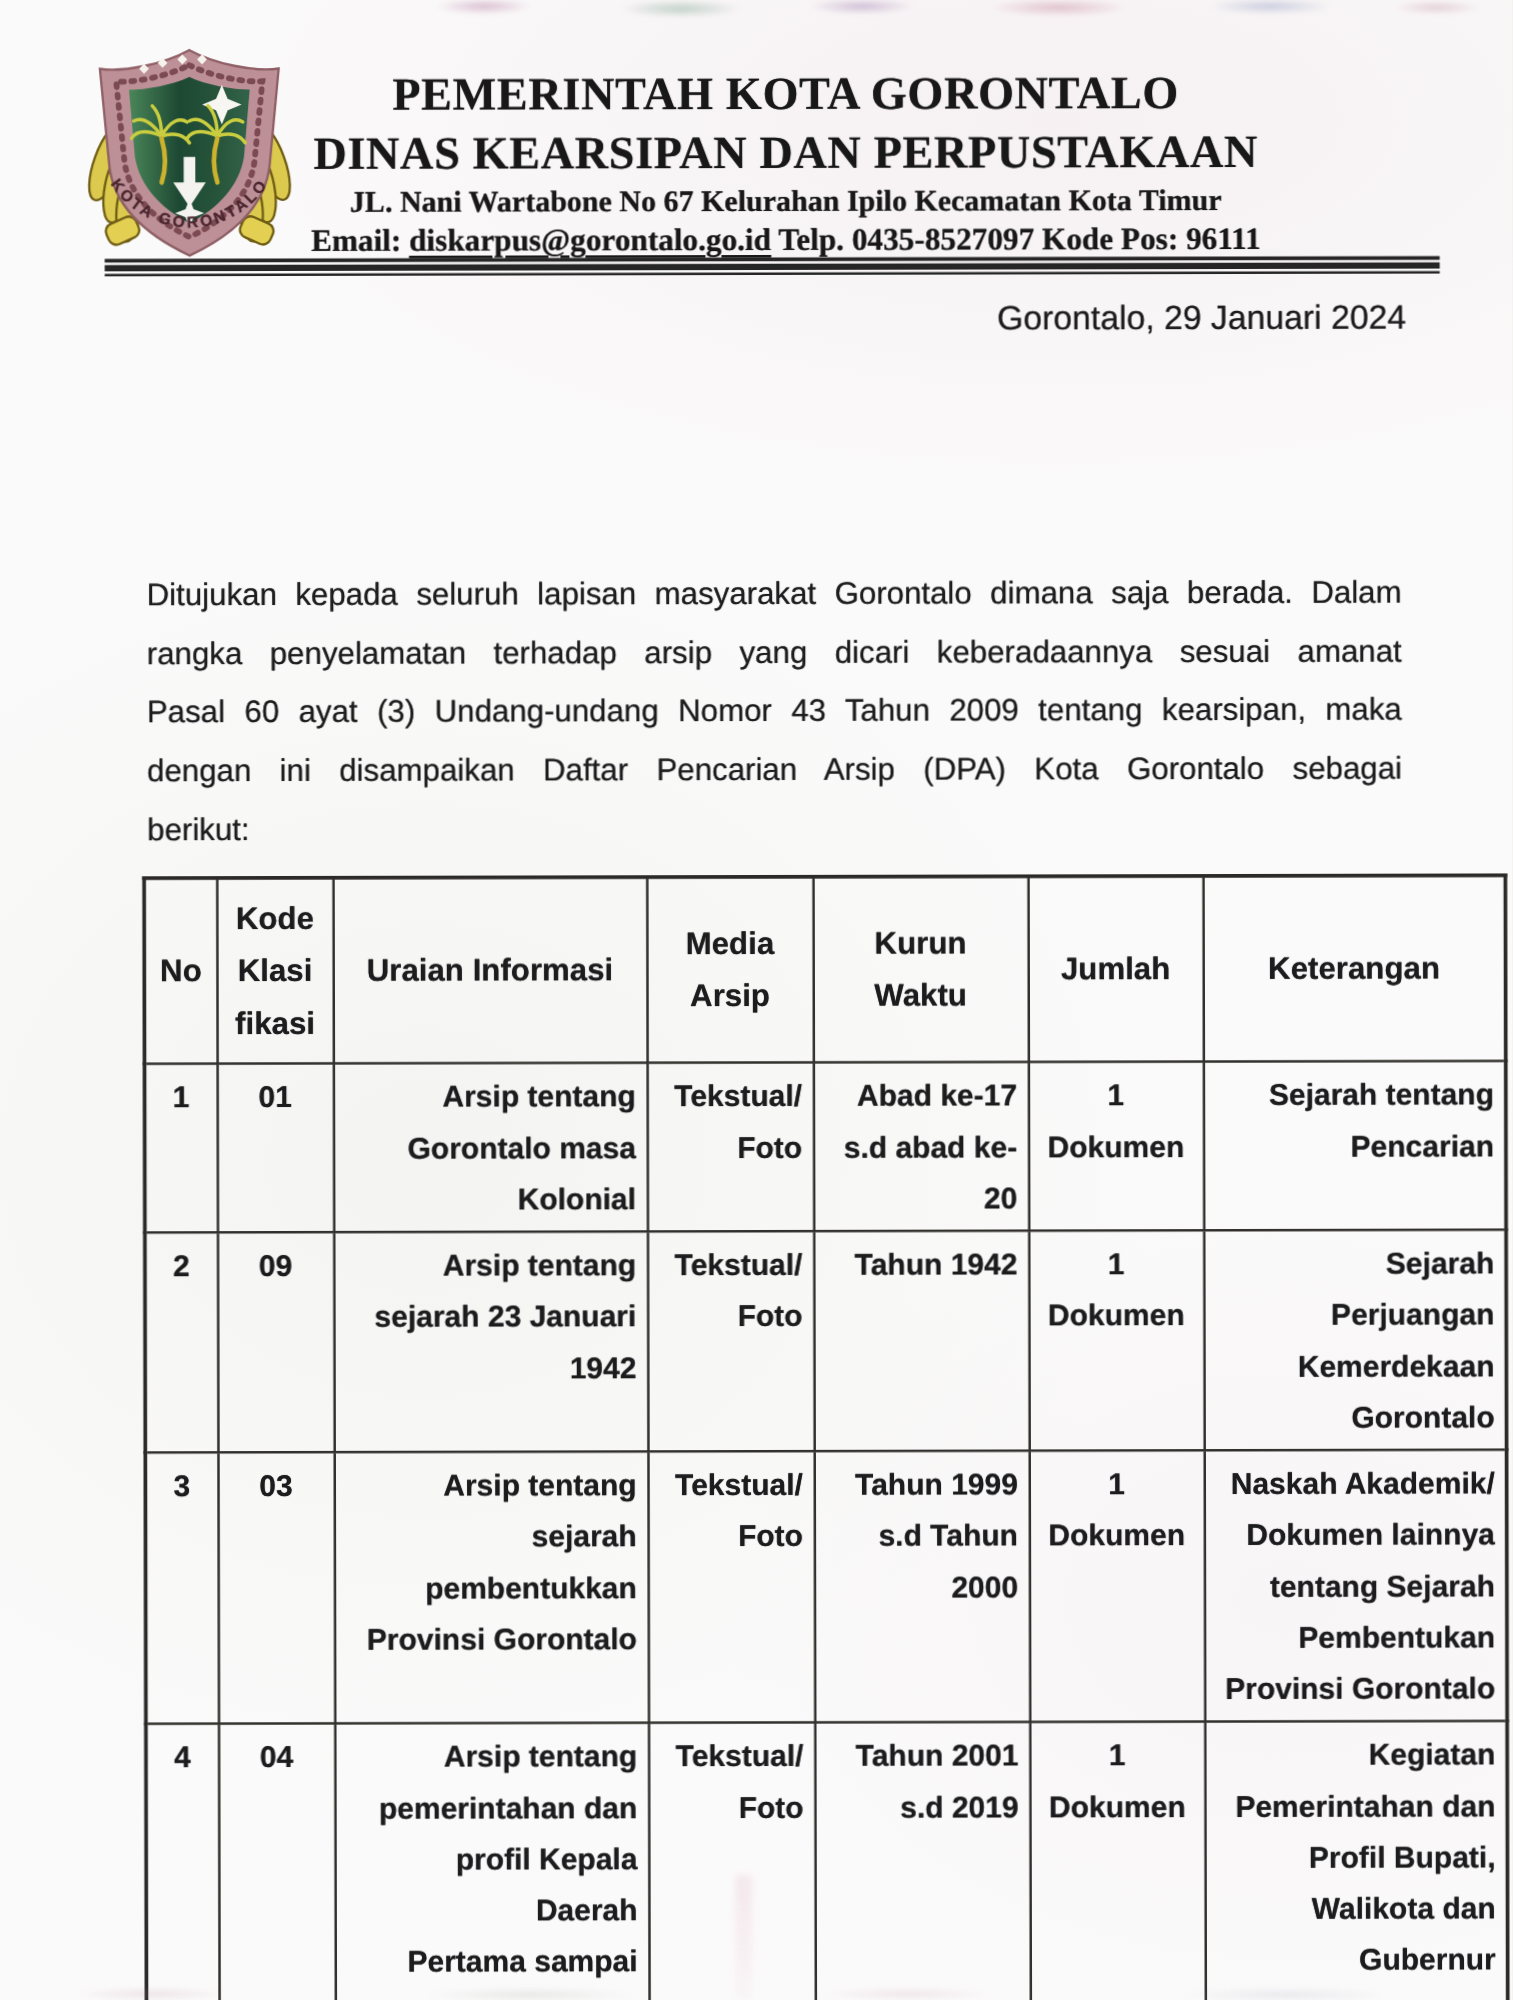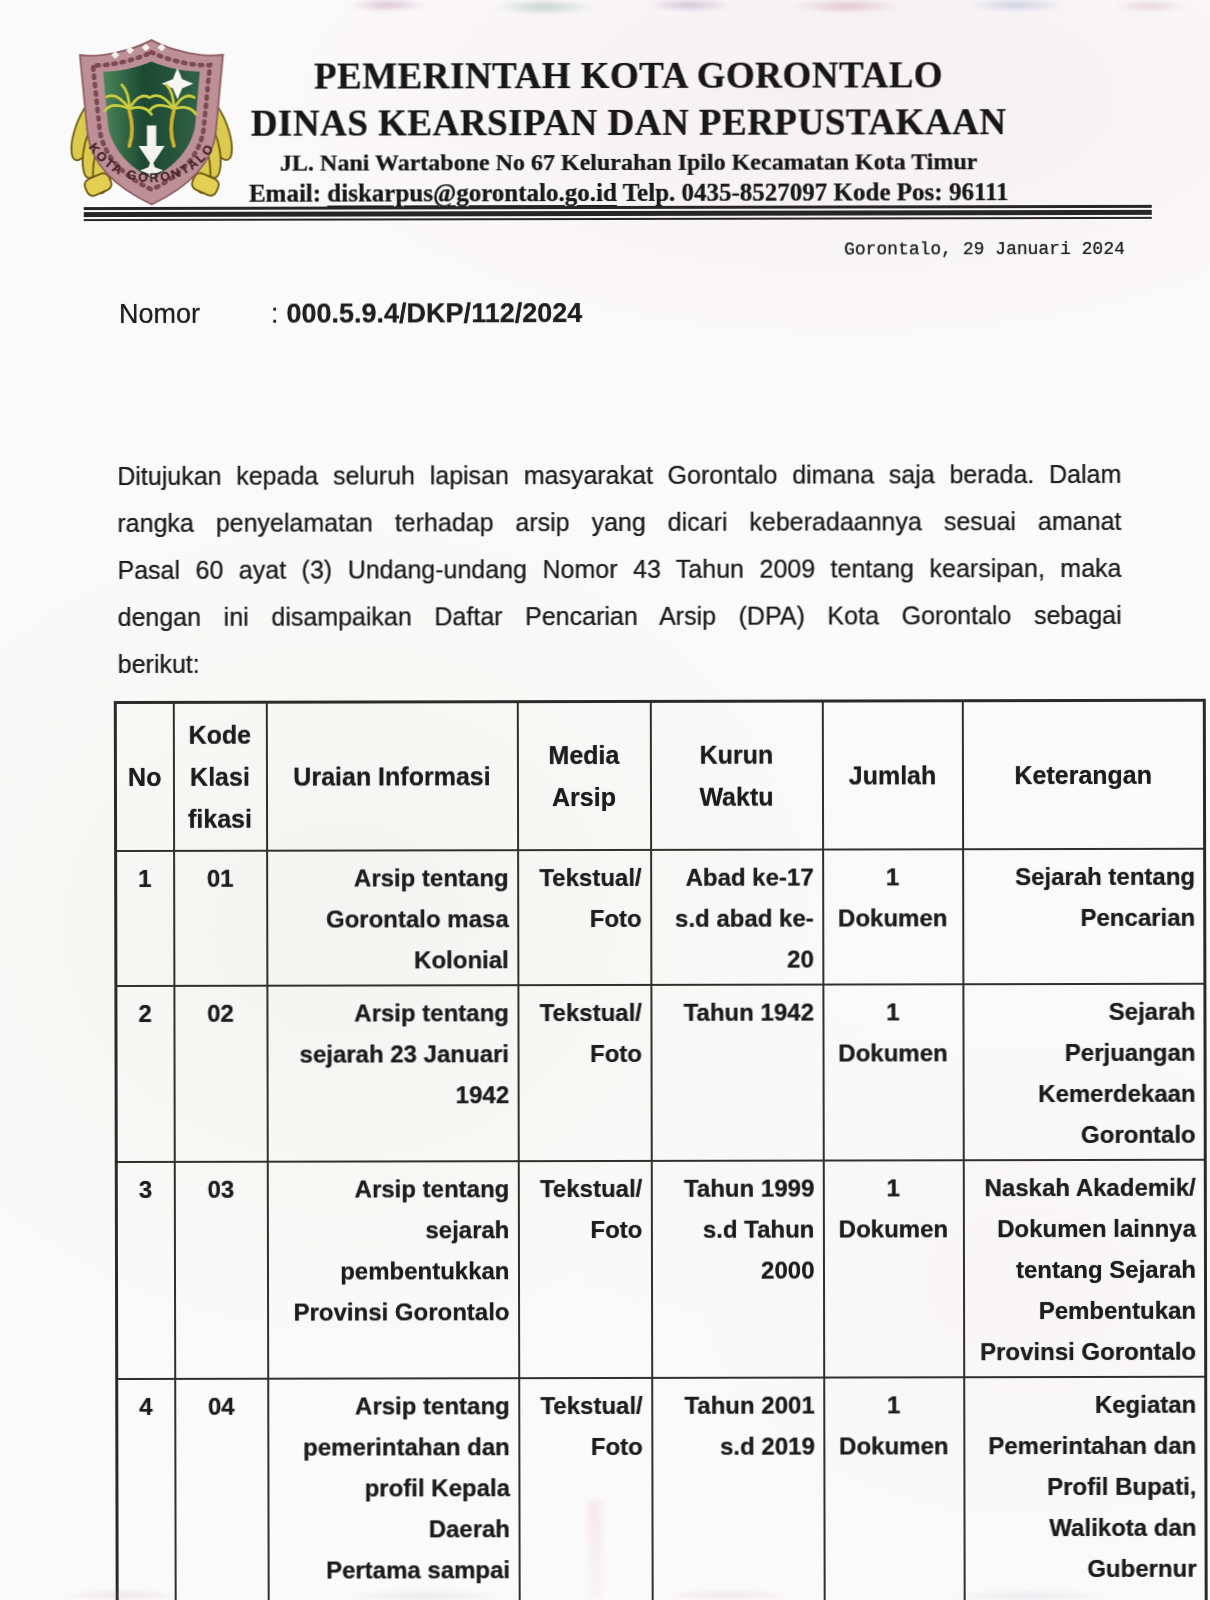--- a/index.html
+++ b/index.html
@@ -39,7 +39,7 @@
       linear-gradient(#262626,#262626) 0 12px/100% 2px no-repeat;
   }
   
-  .dateline{position:absolute;top:240px;right:84px;font-size:18px;color:#1d1d1f;font-family:Liberation Mono, monospace;}
+  .dateline{position:absolute;top:240px;right:84px;font-size:27px;color:#1d1d1f;}
   .meta{position:absolute;left:120px;top:298px;font-size:27px;}
   .meta-row{margin-bottom:28px;line-height:30px;}
   .meta-label{display:inline-block;width:152px;}

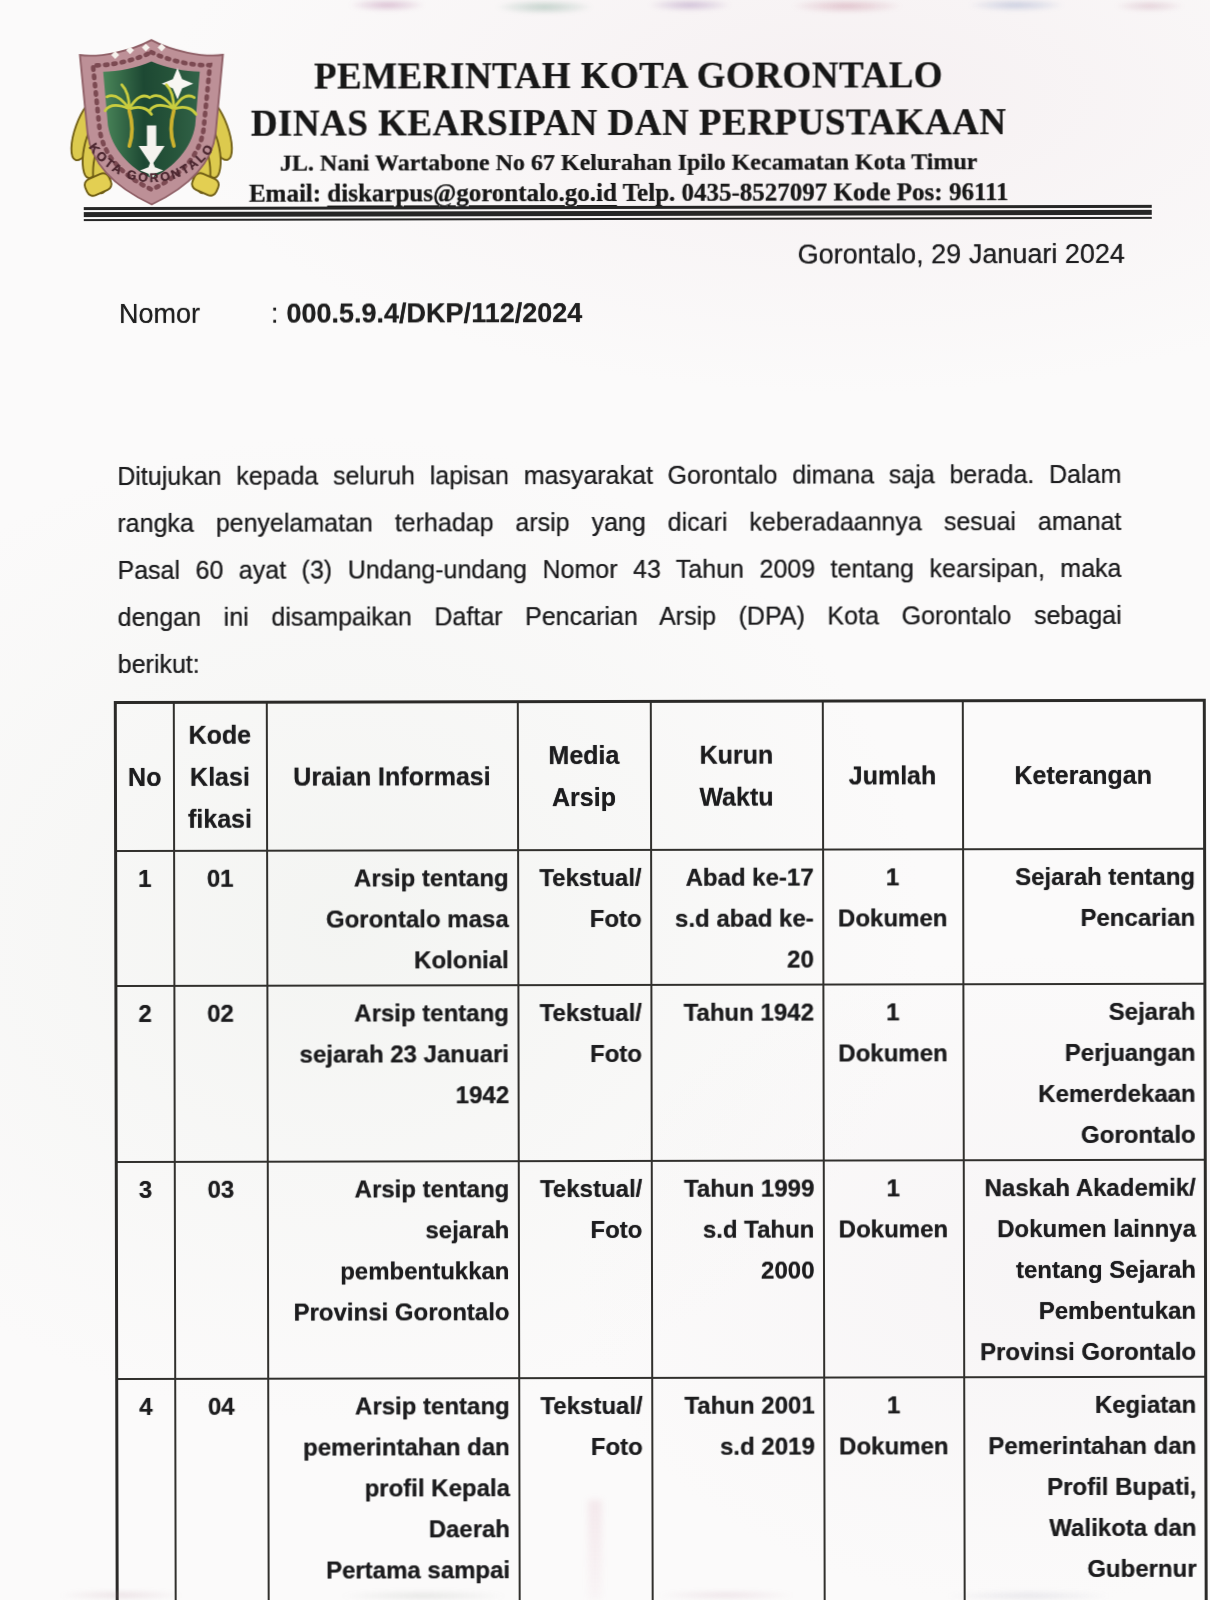--- a/index.html
+++ b/index.html
@@ -187,9 +187,6 @@
     <div class="dateline">Gorontalo, 29 Januari 2024</div>
 
     <div class="meta">
-      <div class="meta-row">
-        <span class="meta-label">Nomor</span><span class="meta-sep">:</span><span class="meta-value strong">000.5.9.4/DKP/112/2024</span>
-      </div>
     </div>
 
     <div class="paragraph">

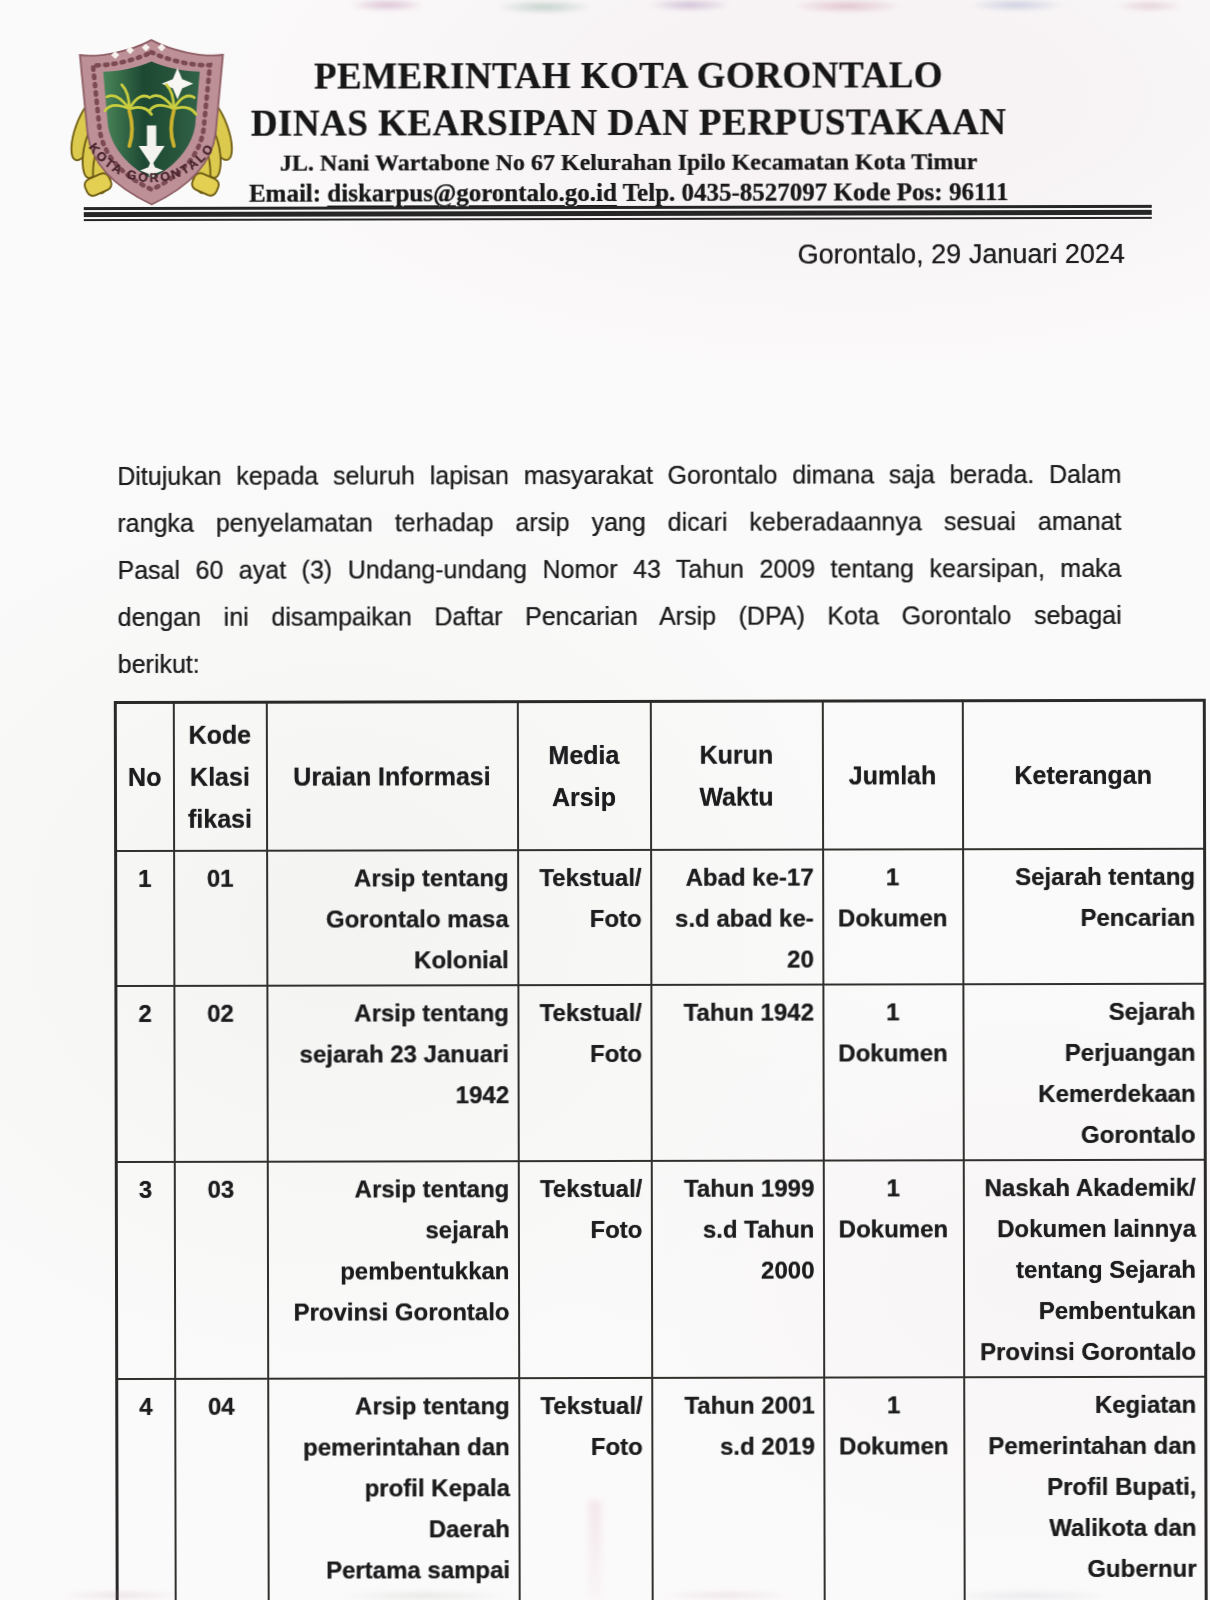--- a/index.html
+++ b/index.html
@@ -239,7 +239,7 @@
       </tr>
       <tr style="height:127px">
         <td class="center">2</td>
-        <td class="center">02</td>
+        <td class="center">09</td>
         <td>Arsip tentang
 sejarah 23 Januari
 1942</td>

